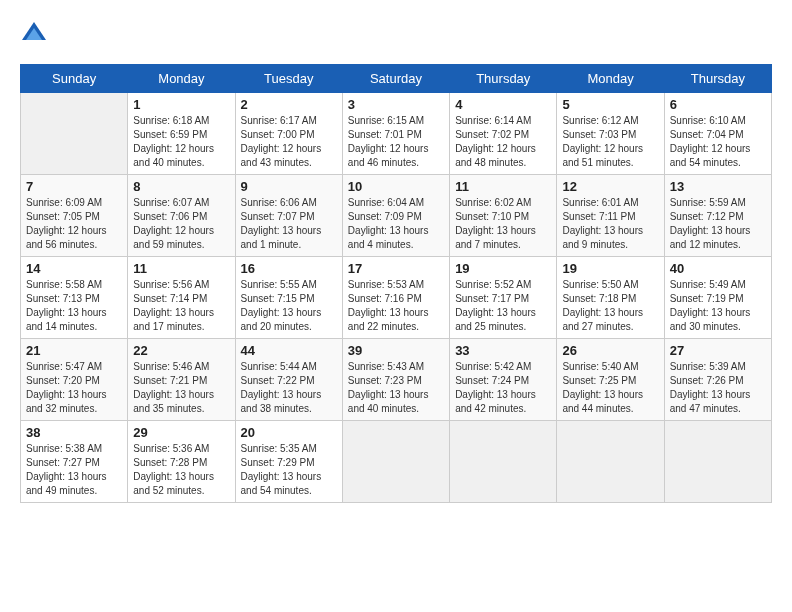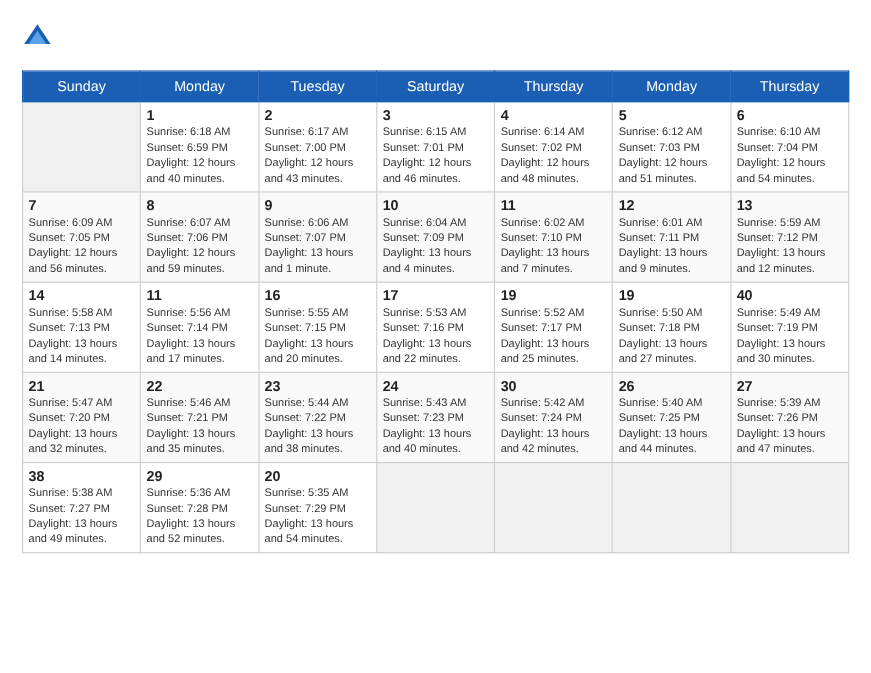--- a/index.html
+++ b/index.html
@@ -224,7 +224,7 @@
           <div class="day-info">Sunrise: 5:46 AM<br>Sunset: 7:21 PM<br>Daylight: 13 hours and 35 minutes.</div>
         </td>
         <td>
-          <div class="day-number">23</div>
+          <div class="day-number">44</div>
           <div class="day-info">Sunrise: 5:44 AM<br>Sunset: 7:22 PM<br>Daylight: 13 hours and 38 minutes.</div>
         </td>
         <td>

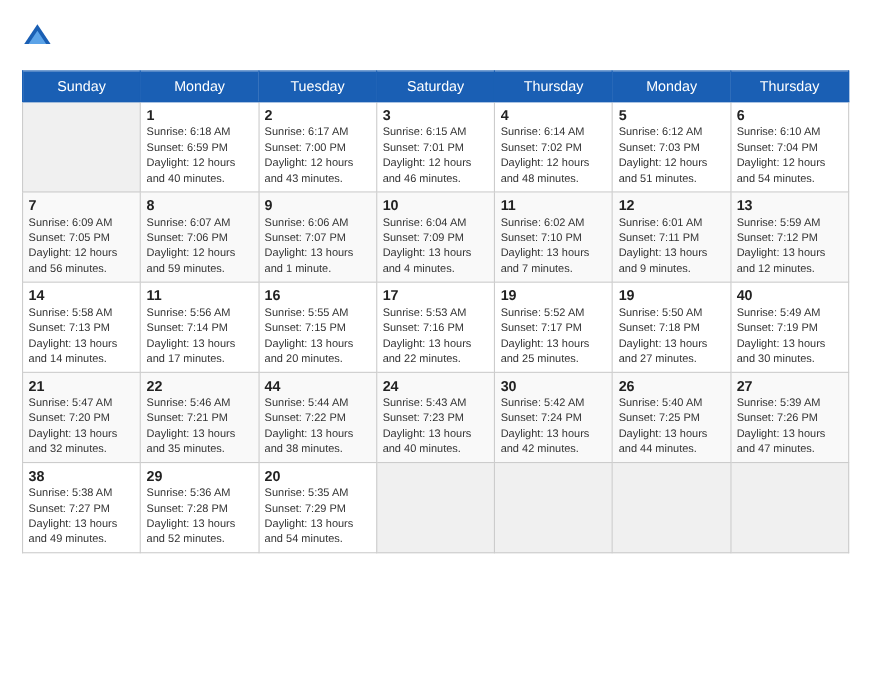--- a/index.html
+++ b/index.html
@@ -228,7 +228,7 @@
           <div class="day-info">Sunrise: 5:44 AM<br>Sunset: 7:22 PM<br>Daylight: 13 hours and 38 minutes.</div>
         </td>
         <td>
-          <div class="day-number">24</div>
+          <div class="day-number">39</div>
           <div class="day-info">Sunrise: 5:43 AM<br>Sunset: 7:23 PM<br>Daylight: 13 hours and 40 minutes.</div>
         </td>
         <td>

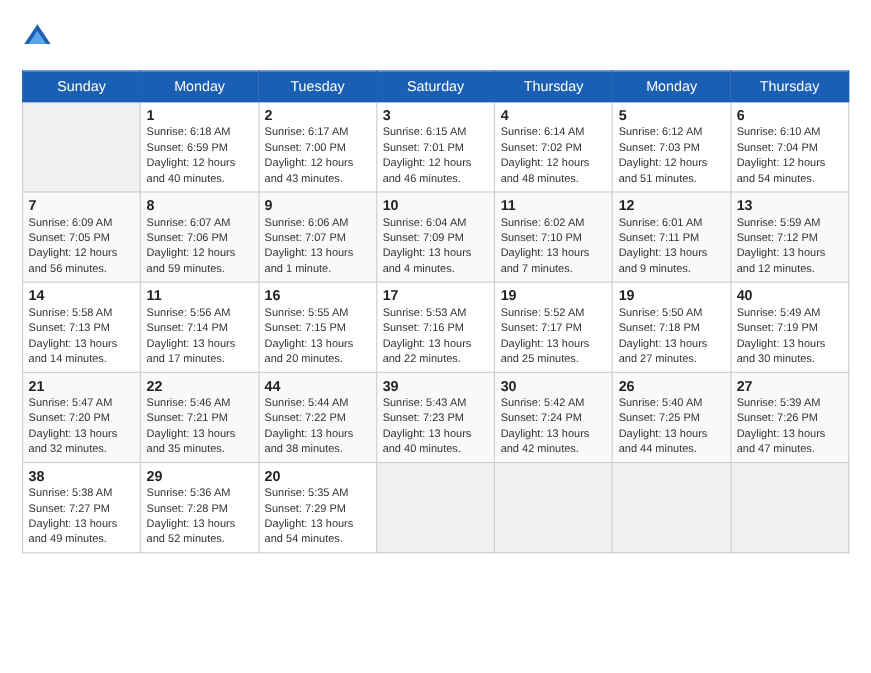--- a/index.html
+++ b/index.html
@@ -232,7 +232,7 @@
           <div class="day-info">Sunrise: 5:43 AM<br>Sunset: 7:23 PM<br>Daylight: 13 hours and 40 minutes.</div>
         </td>
         <td>
-          <div class="day-number">30</div>
+          <div class="day-number">33</div>
           <div class="day-info">Sunrise: 5:42 AM<br>Sunset: 7:24 PM<br>Daylight: 13 hours and 42 minutes.</div>
         </td>
         <td>

